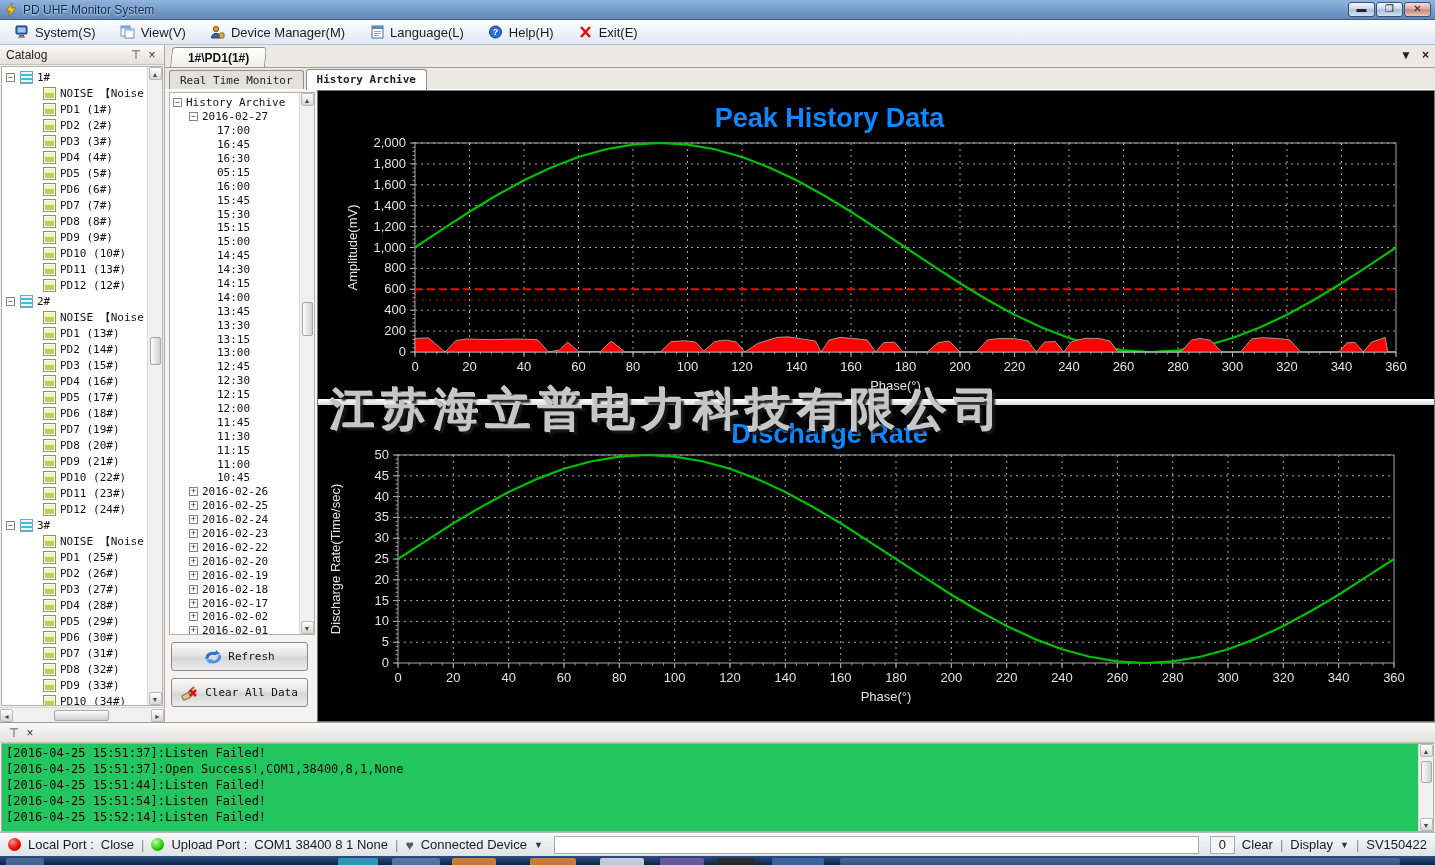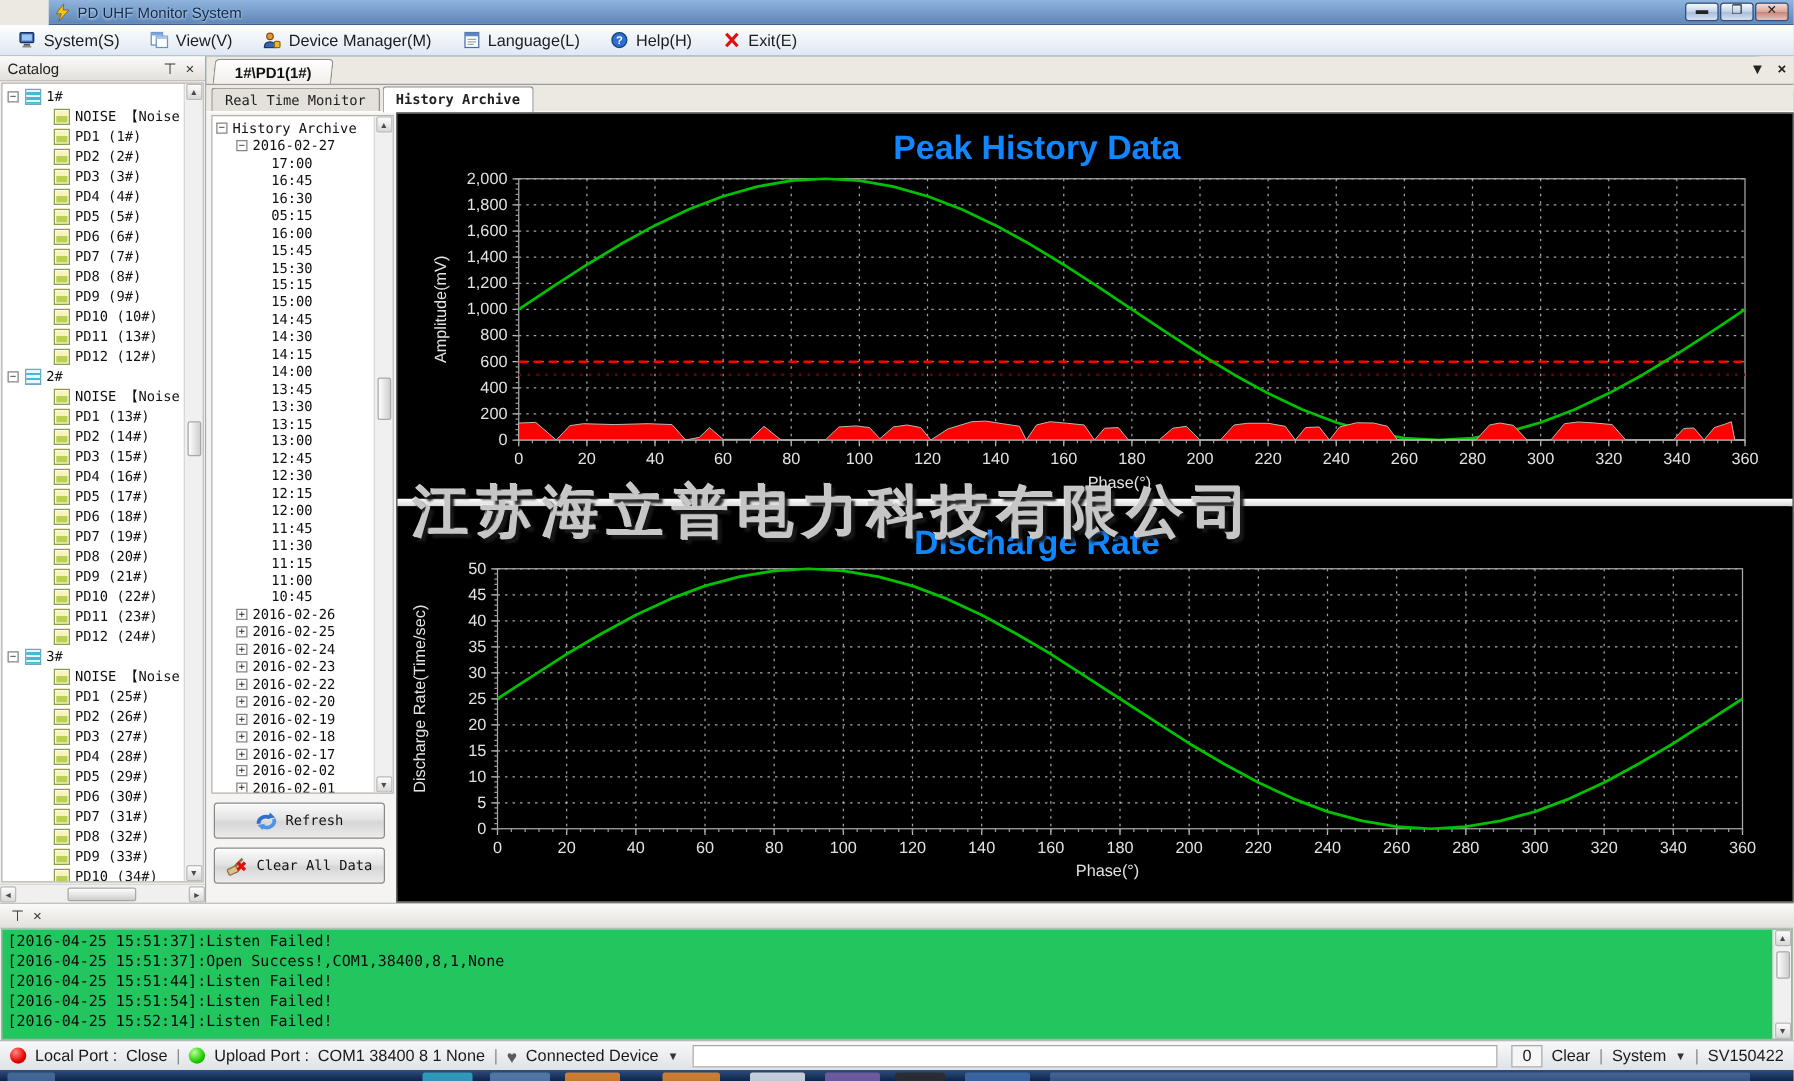--- a/index.html
+++ b/index.html
@@ -6,7 +6,7 @@
   html,body { width:1435px; height:865px; overflow:hidden; font-family:"Liberation Sans", sans-serif; background:#ece9e2; }
 
   
-  .titlebar { height:20px; background:linear-gradient(#8fb4dd,#5e86b8); display:flex; align-items:center; padding:0 4px; border-bottom:1px solid #3d5f8c;margin-left:39px; }
+  .titlebar { height:20px; background:linear-gradient(#8fb4dd,#5e86b8); display:flex; align-items:center; padding:0 4px; border-bottom:1px solid #3d5f8c; }
   .titlebar .app-icon { width:14px; height:14px; margin-right:5px; }
   .titlebar .title { font-size:12px; color:#0d2a4d; text-shadow:0 1px 2px rgba(255,255,255,.8); flex:1; }
   .win-btns { display:flex; gap:1px; }

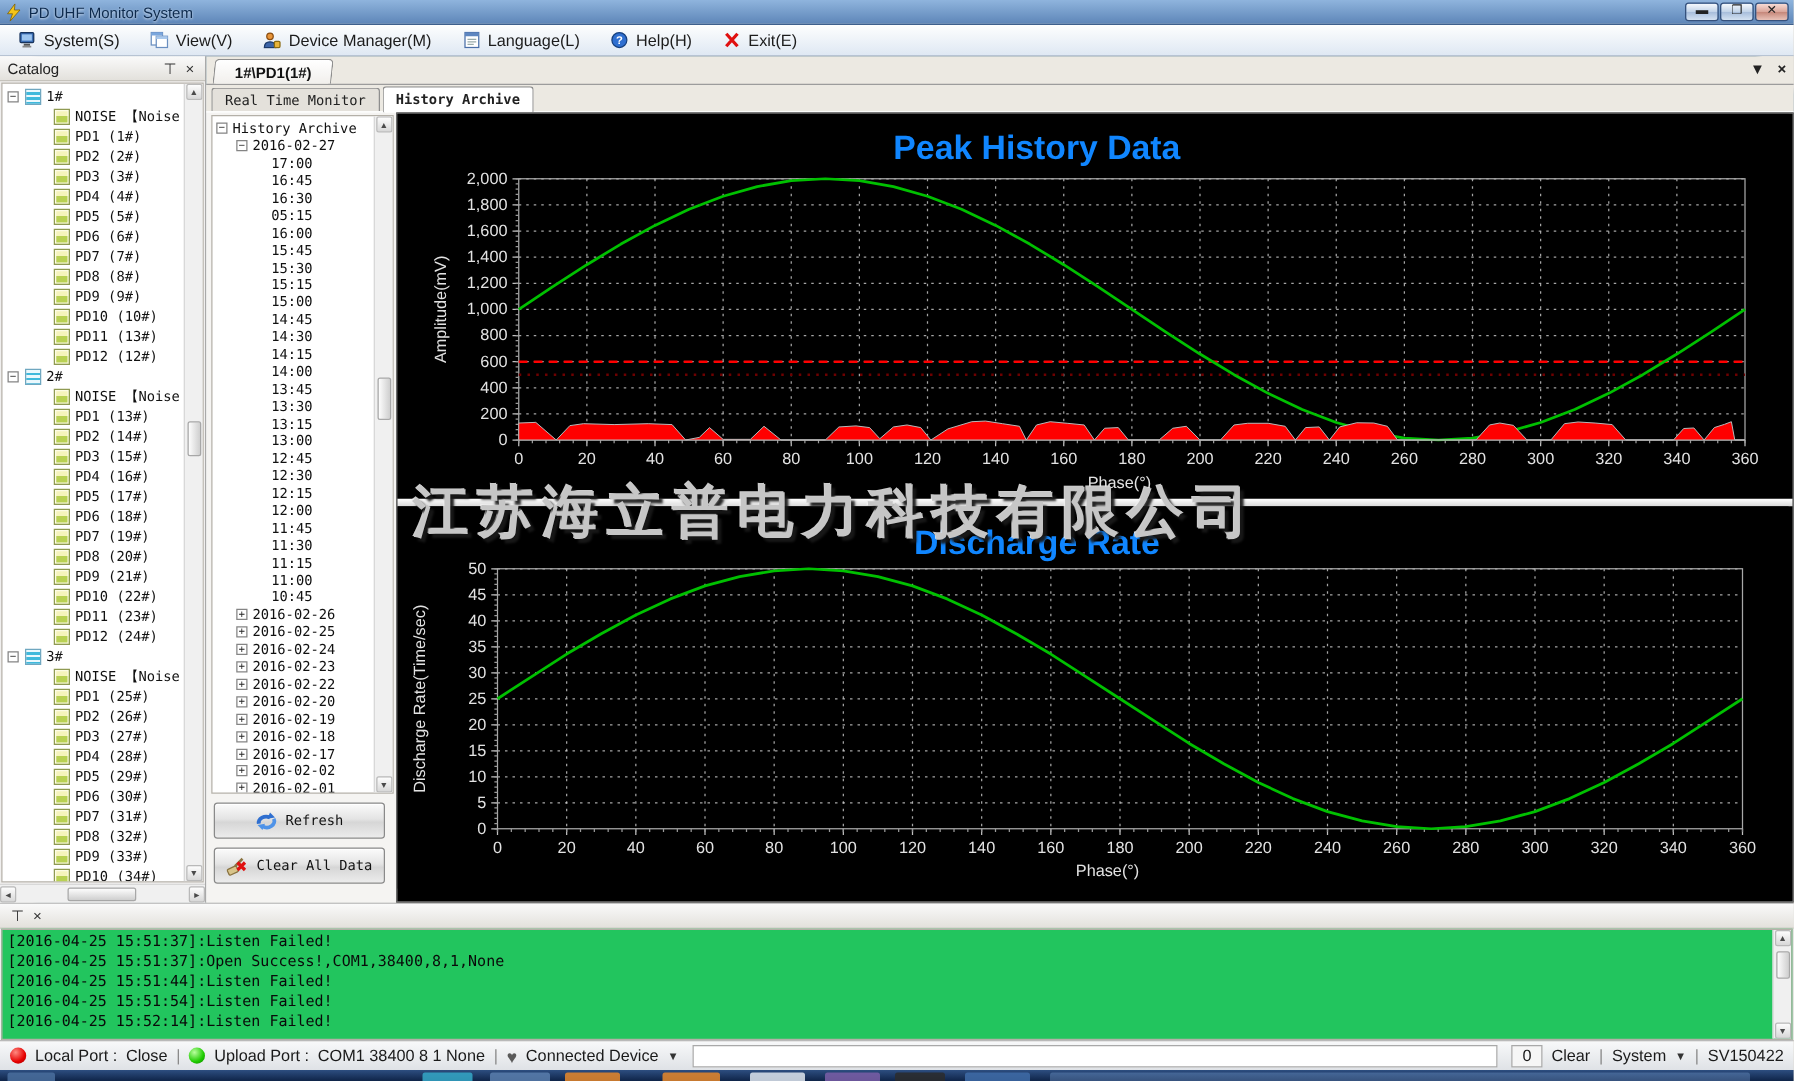--- a/index.html
+++ b/index.html
@@ -19,7 +19,7 @@
   .mi-icon { width:16px; height:16px; display:inline-flex; align-items:center; justify-content:center; }
 
   
-  .main { height:677px; display:flex; background:#0c4a6e;border-radius:31px; }
+  .main { height:677px; display:flex; background:#8b5cf6; }
 
   
   .catalog { width:165px; border-right:1px solid #a9a9a9; display:flex; flex-direction:column; background:#f0efee; }

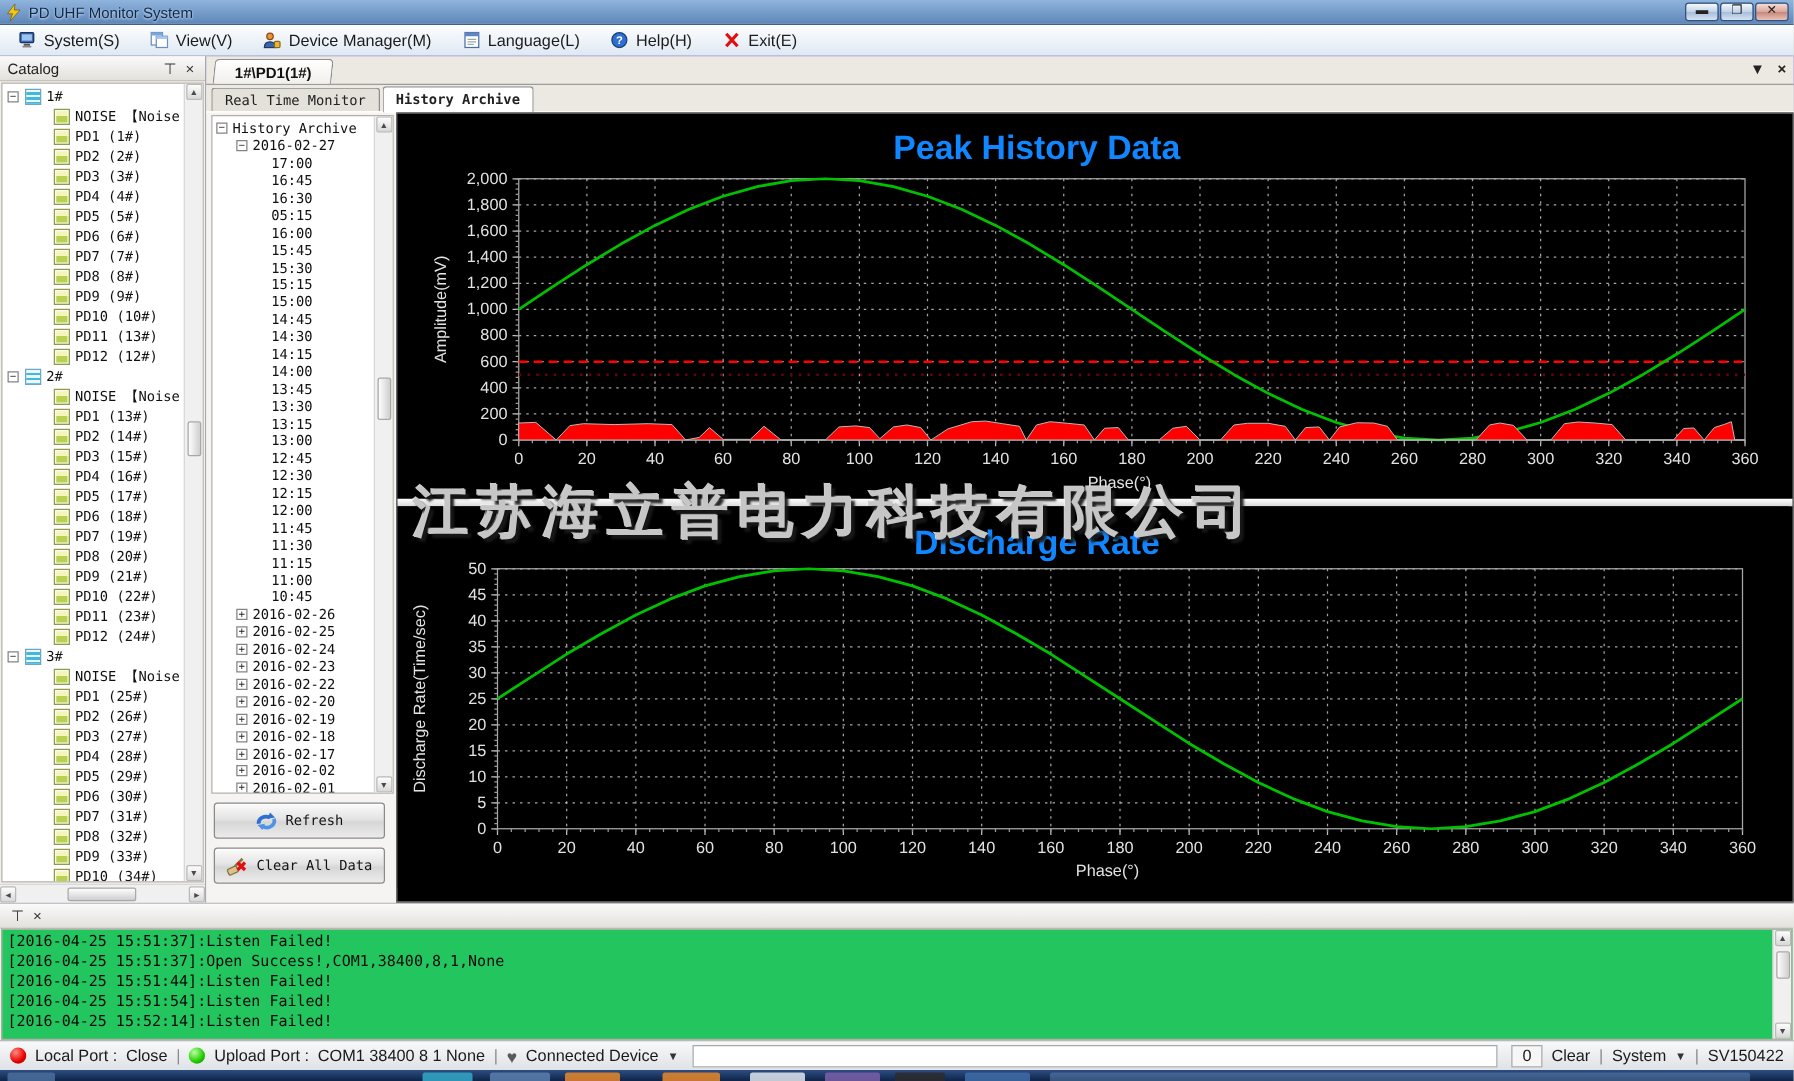--- a/index.html
+++ b/index.html
@@ -1064,7 +1064,7 @@
   <span class="counter-box">0</span>
   <span>Clear</span>
   <span class="sep">|</span>
-  <span>System</span>
+  <span>Display</span>
   <span class="drop">▼</span>
   <span class="sep">|</span>
   <span>SV150422</span>

